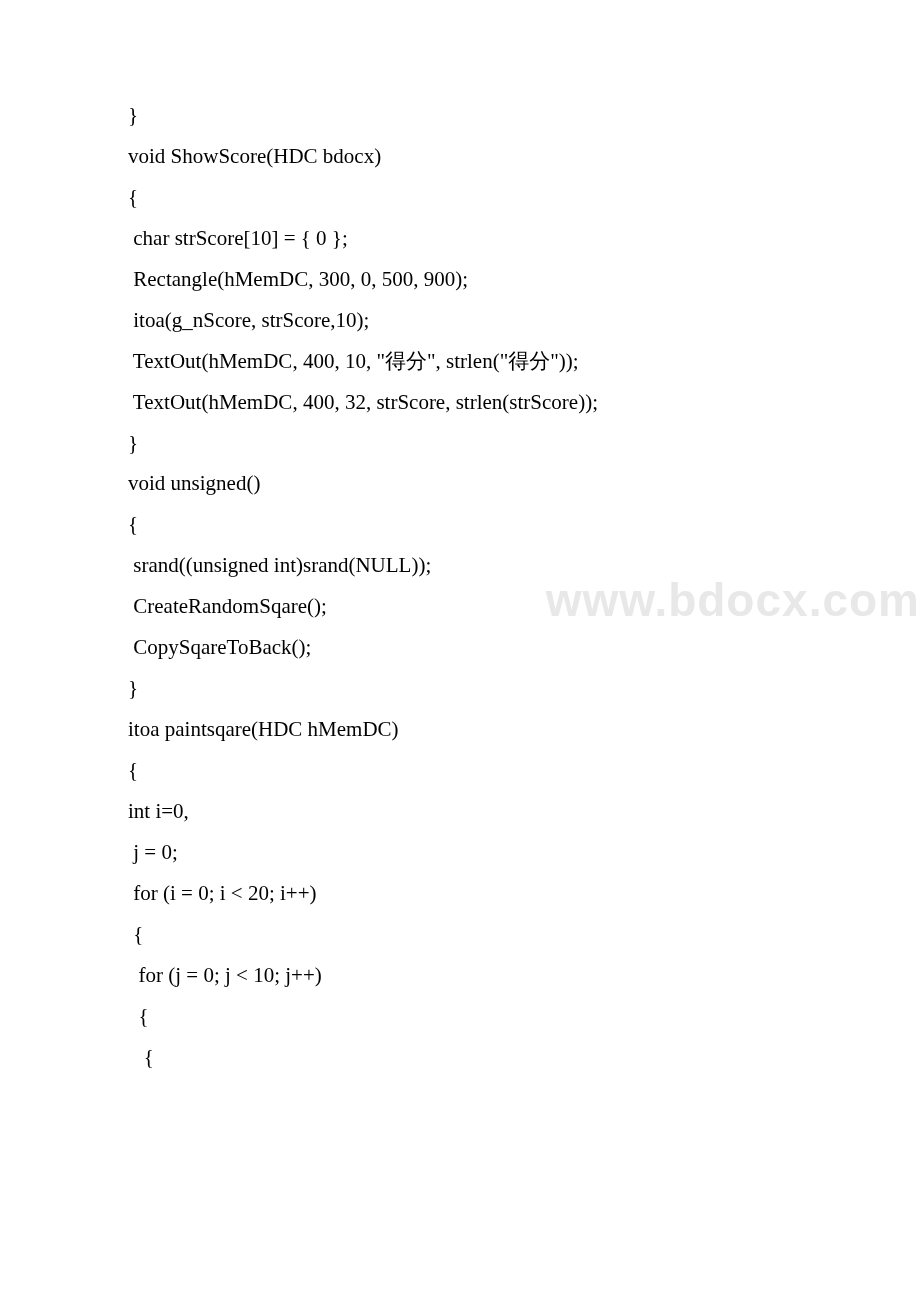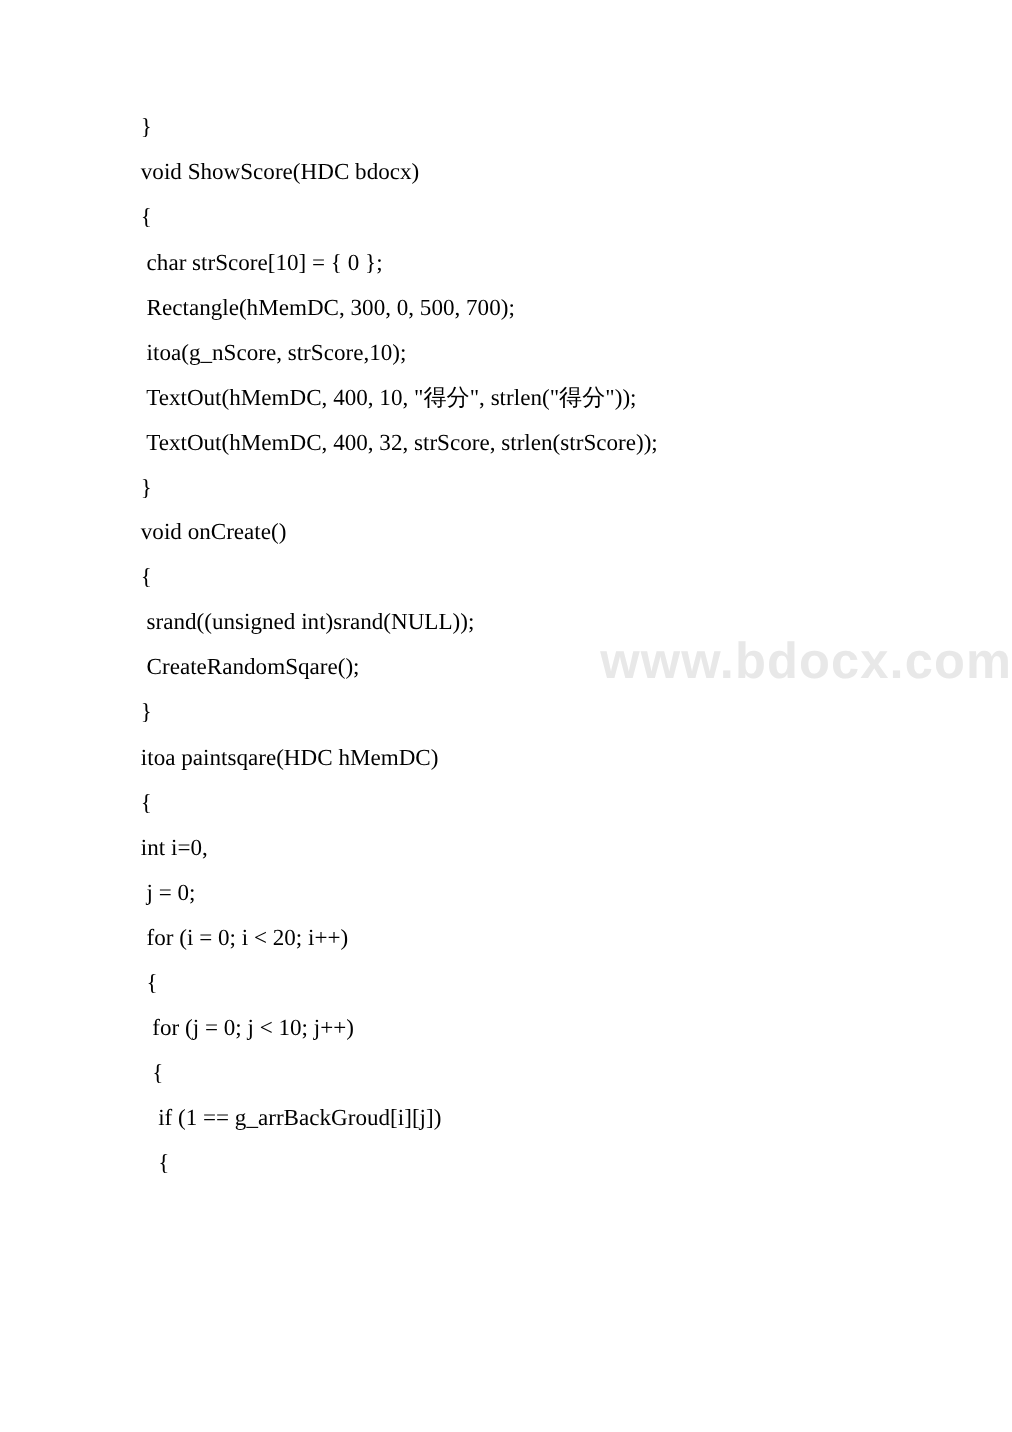--- a/index.html
+++ b/index.html
@@ -55,7 +55,7 @@
   <div class="code-line">void ShowScore(HDC bdocx)</div>
   <div class="code-line">{</div>
   <div class="code-line"> char strScore[10] = { 0 };</div>
-  <div class="code-line"> Rectangle(hMemDC, 300, 0, 500, 700);</div>
+  <div class="code-line"> Rectangle(hMemDC, 300, 0, 500, 900);</div>
   <div class="code-line"> itoa(g_nScore, strScore,10);</div>
   <div class="code-line"> TextOut(hMemDC, 400, 10, "得分", strlen("得分"));</div>
   <div class="code-line"> TextOut(hMemDC, 400, 32, strScore, strlen(strScore));</div>

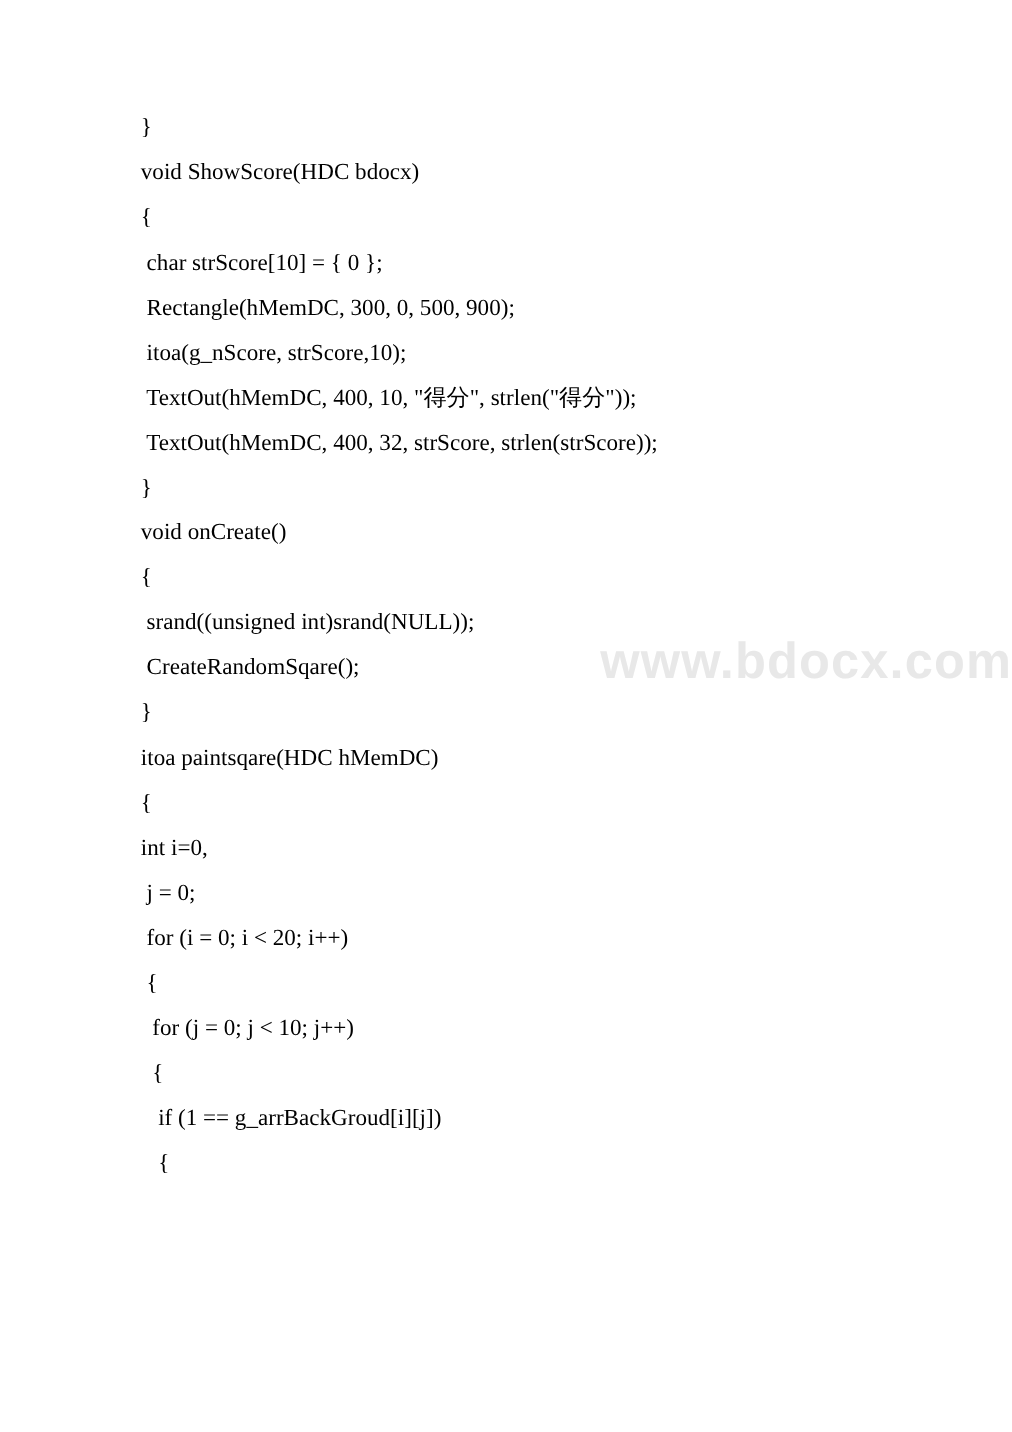--- a/index.html
+++ b/index.html
@@ -60,7 +60,7 @@
   <div class="code-line"> TextOut(hMemDC, 400, 10, "得分", strlen("得分"));</div>
   <div class="code-line"> TextOut(hMemDC, 400, 32, strScore, strlen(strScore));</div>
   <div class="code-line">}</div>
-  <div class="code-line">void onCreate()</div>
+  <div class="code-line">void unsigned()</div>
   <div class="code-line">{</div>
   <div class="code-line"> srand((unsigned int)srand(NULL));</div>
   <div class="code-line"> CreateRandomSqare();</div>

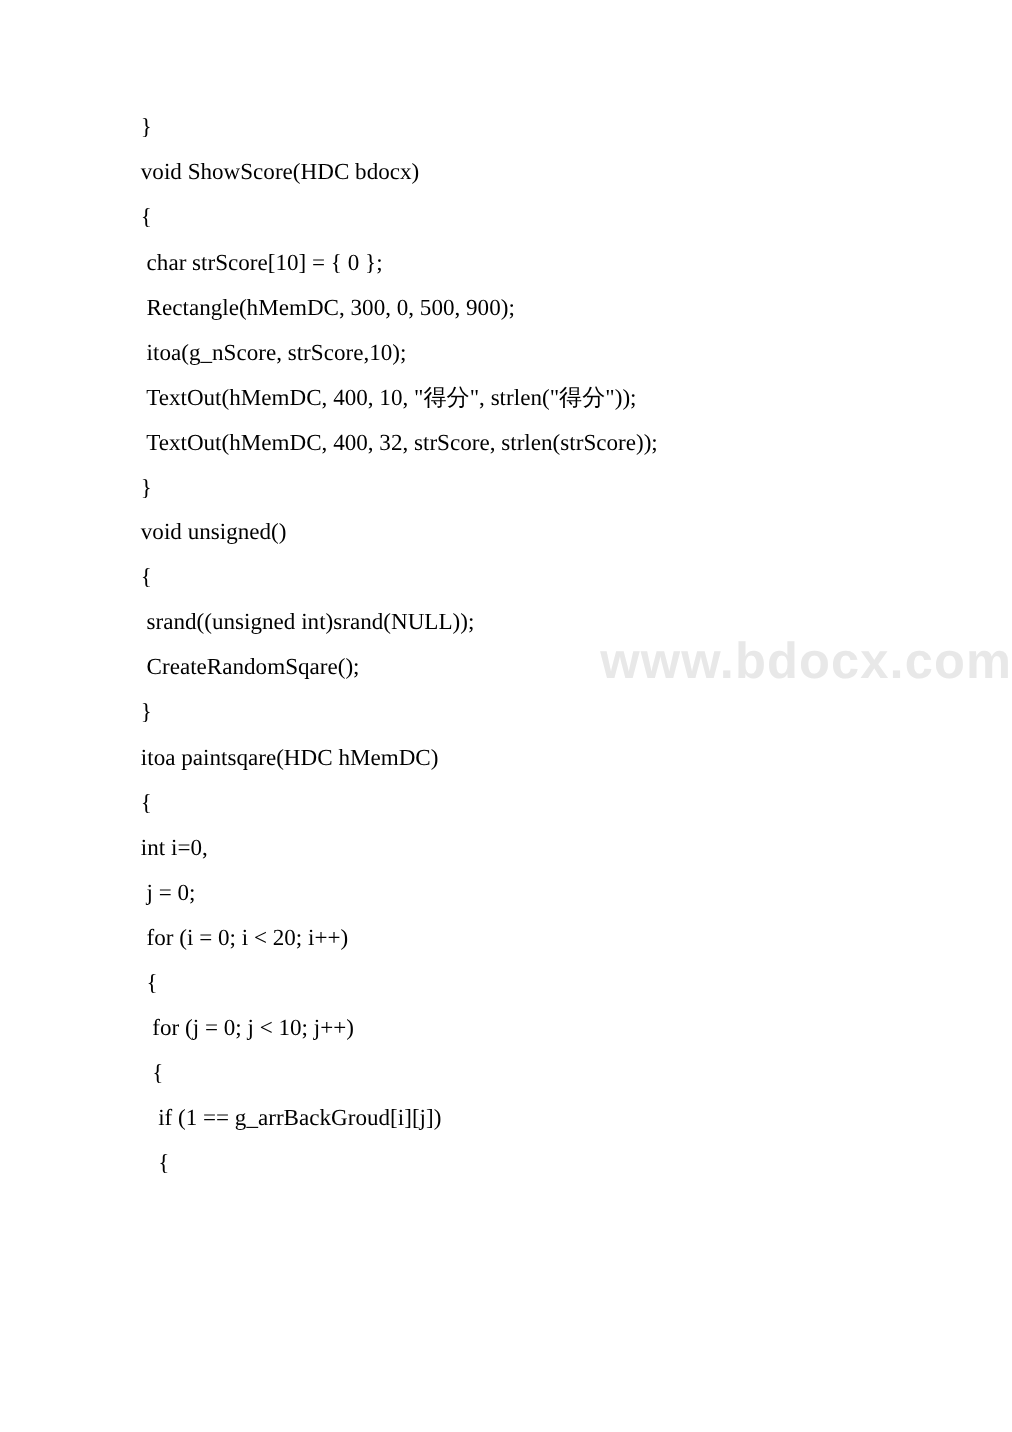--- a/index.html
+++ b/index.html
@@ -64,6 +64,7 @@
   <div class="code-line">{</div>
   <div class="code-line"> srand((unsigned int)srand(NULL));</div>
   <div class="code-line"> CreateRandomSqare();</div>
+  <div class="code-line"> CopySqareToBack();</div>
   <div class="code-line">}</div>
   <div class="code-line">itoa paintsqare(HDC hMemDC)</div>
   <div class="code-line">{</div>

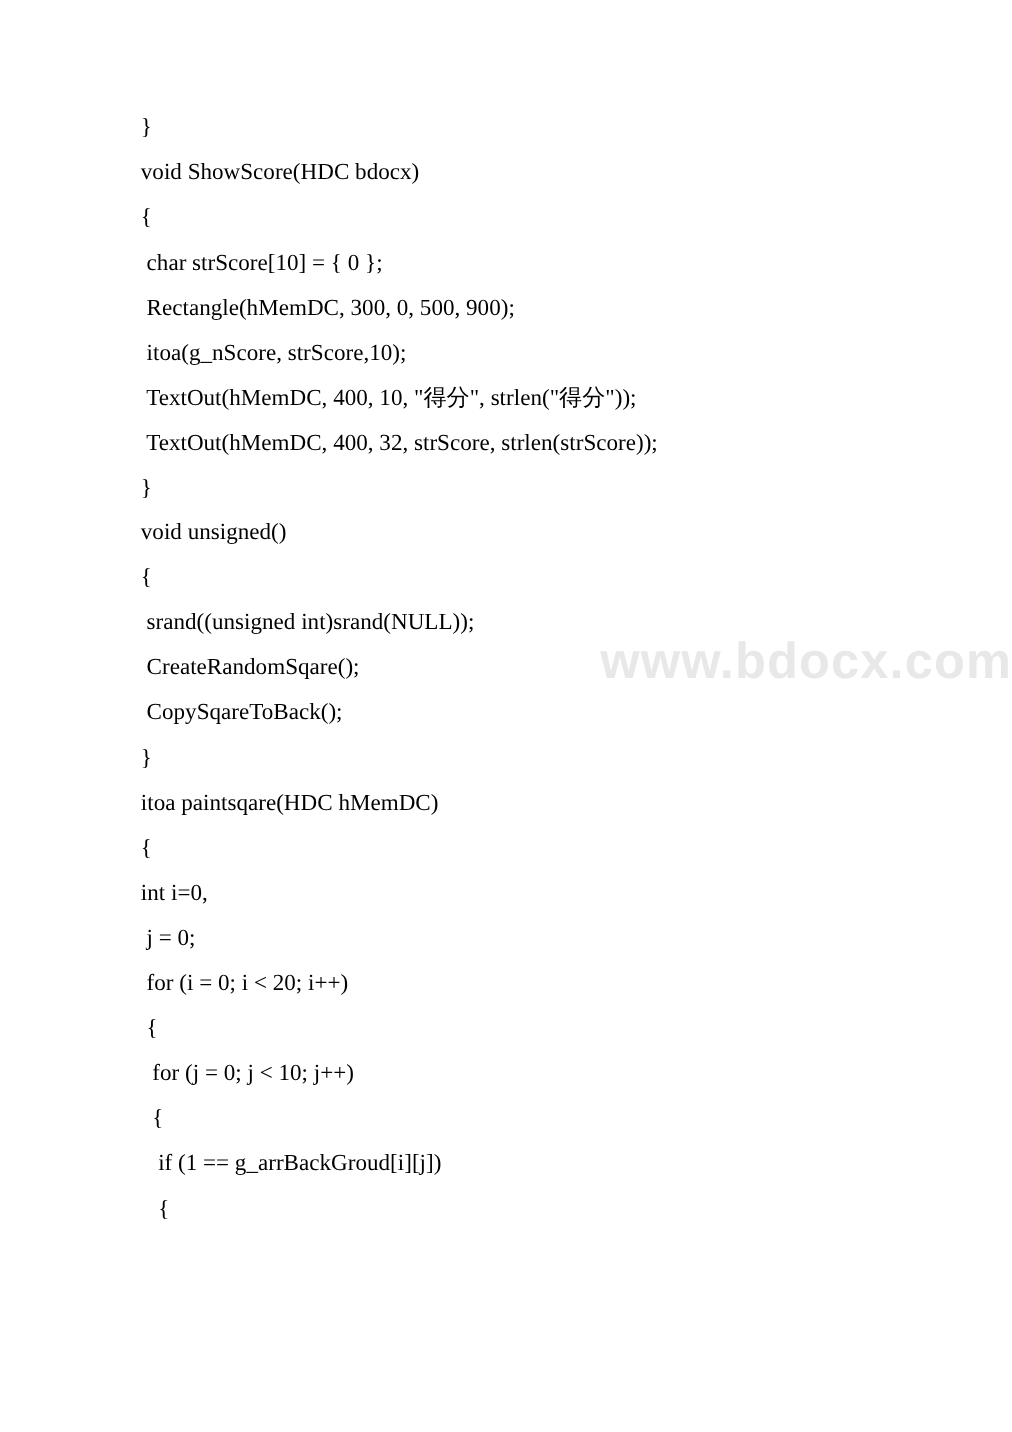--- a/index.html
+++ b/index.html
@@ -74,7 +74,6 @@
   <div class="code-line"> {</div>
   <div class="code-line">  for (j = 0; j &lt; 10; j++)</div>
   <div class="code-line">  {</div>
-  <div class="code-line">   if (1 == g_arrBackGroud[i][j])</div>
   <div class="code-line">   {</div>
 </div>
 

